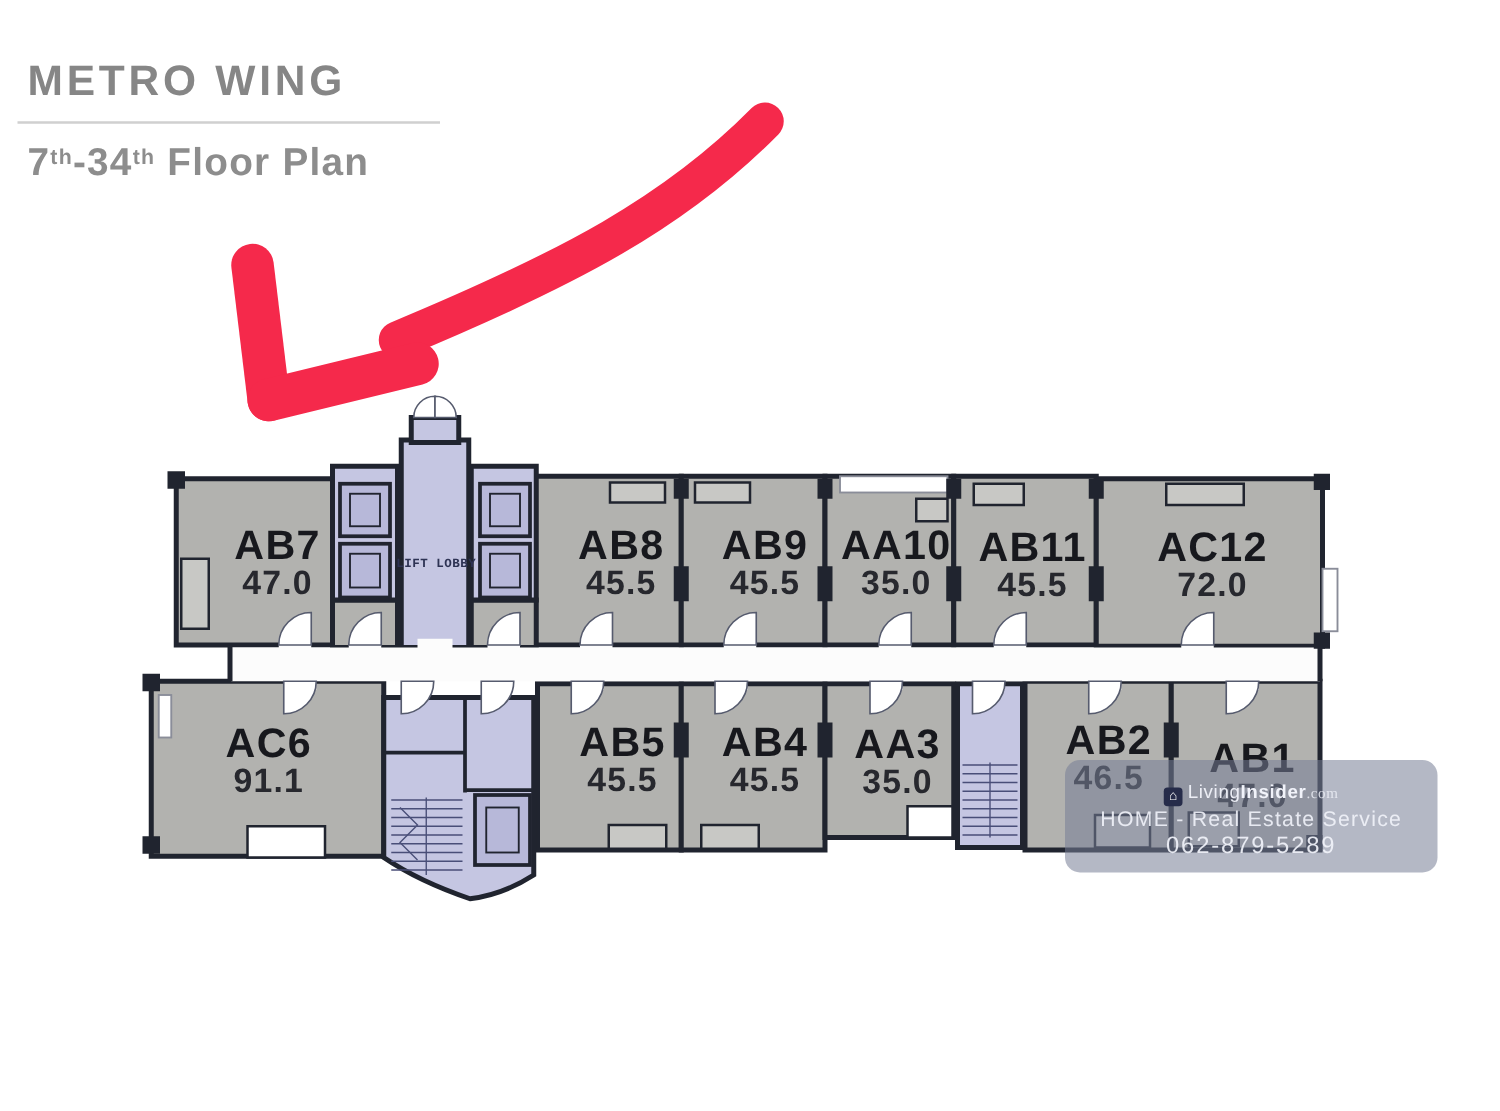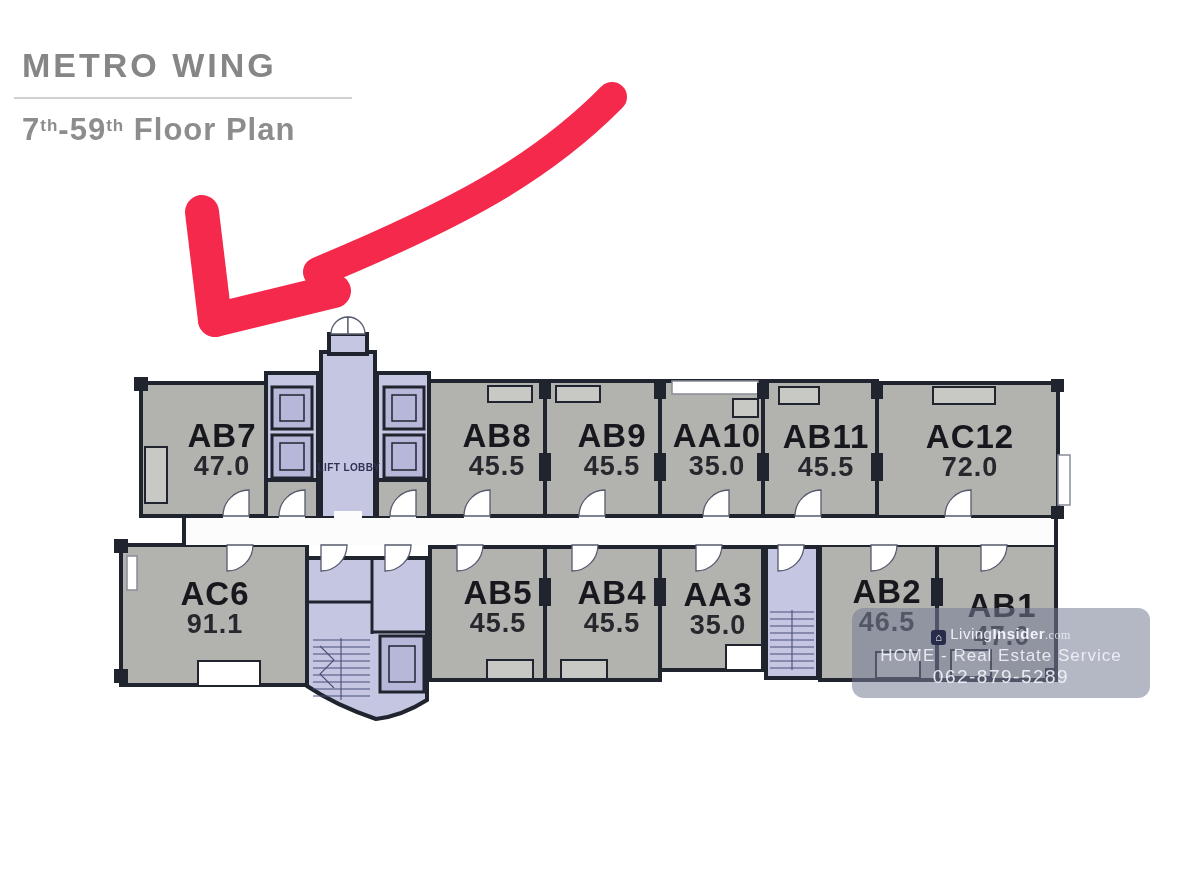--- a/index.html
+++ b/index.html
@@ -53,7 +53,7 @@
 
   <div class="hdr-title">METRO WING</div>
   <div class="hdr-divider"></div>
-  <div class="hdr-sub"><span>7</span><span class="sup">th</span><span>-59</span><span class="sup">th</span>&nbsp;<span>Floor Plan</span></div>
+  <div class="hdr-sub"><span>7</span><span class="sup">th</span><span>-34</span><span class="sup">th</span>&nbsp;<span>Floor Plan</span></div>
 
   <svg width="1200" height="889" viewBox="0 0 1200 889">
 

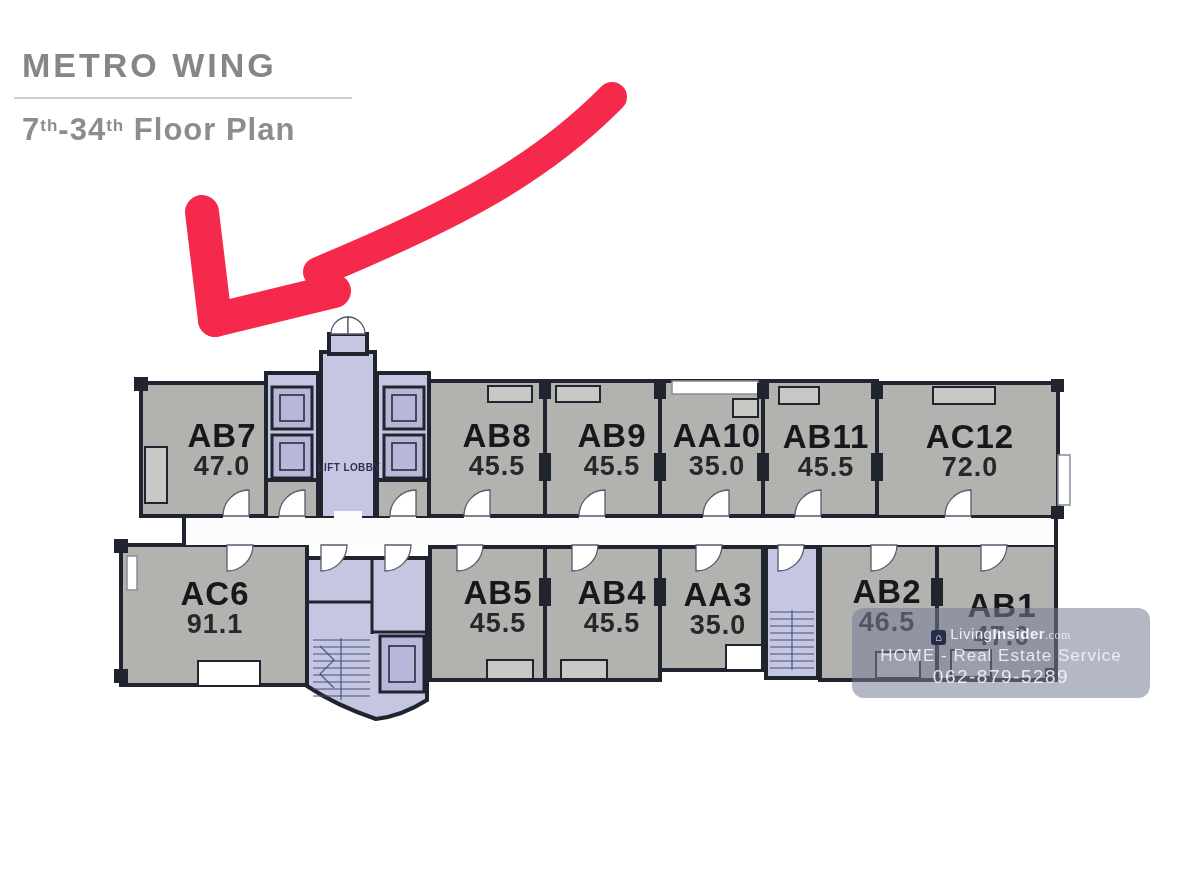--- a/index.html
+++ b/index.html
@@ -245,7 +245,7 @@
     <div class="uarea">47.0</div>
   </div>
 
-  <div class="lobby-label" style="left:349px;top:467px;">LIFT LOBBY</div>
+  <div class="lobby-label" style="left:349px;top:452px;font-family:Liberation Mono, monospace;">LIFT LOBBY</div>
 
   <div class="wmark">
     <div class="wm-line1">

